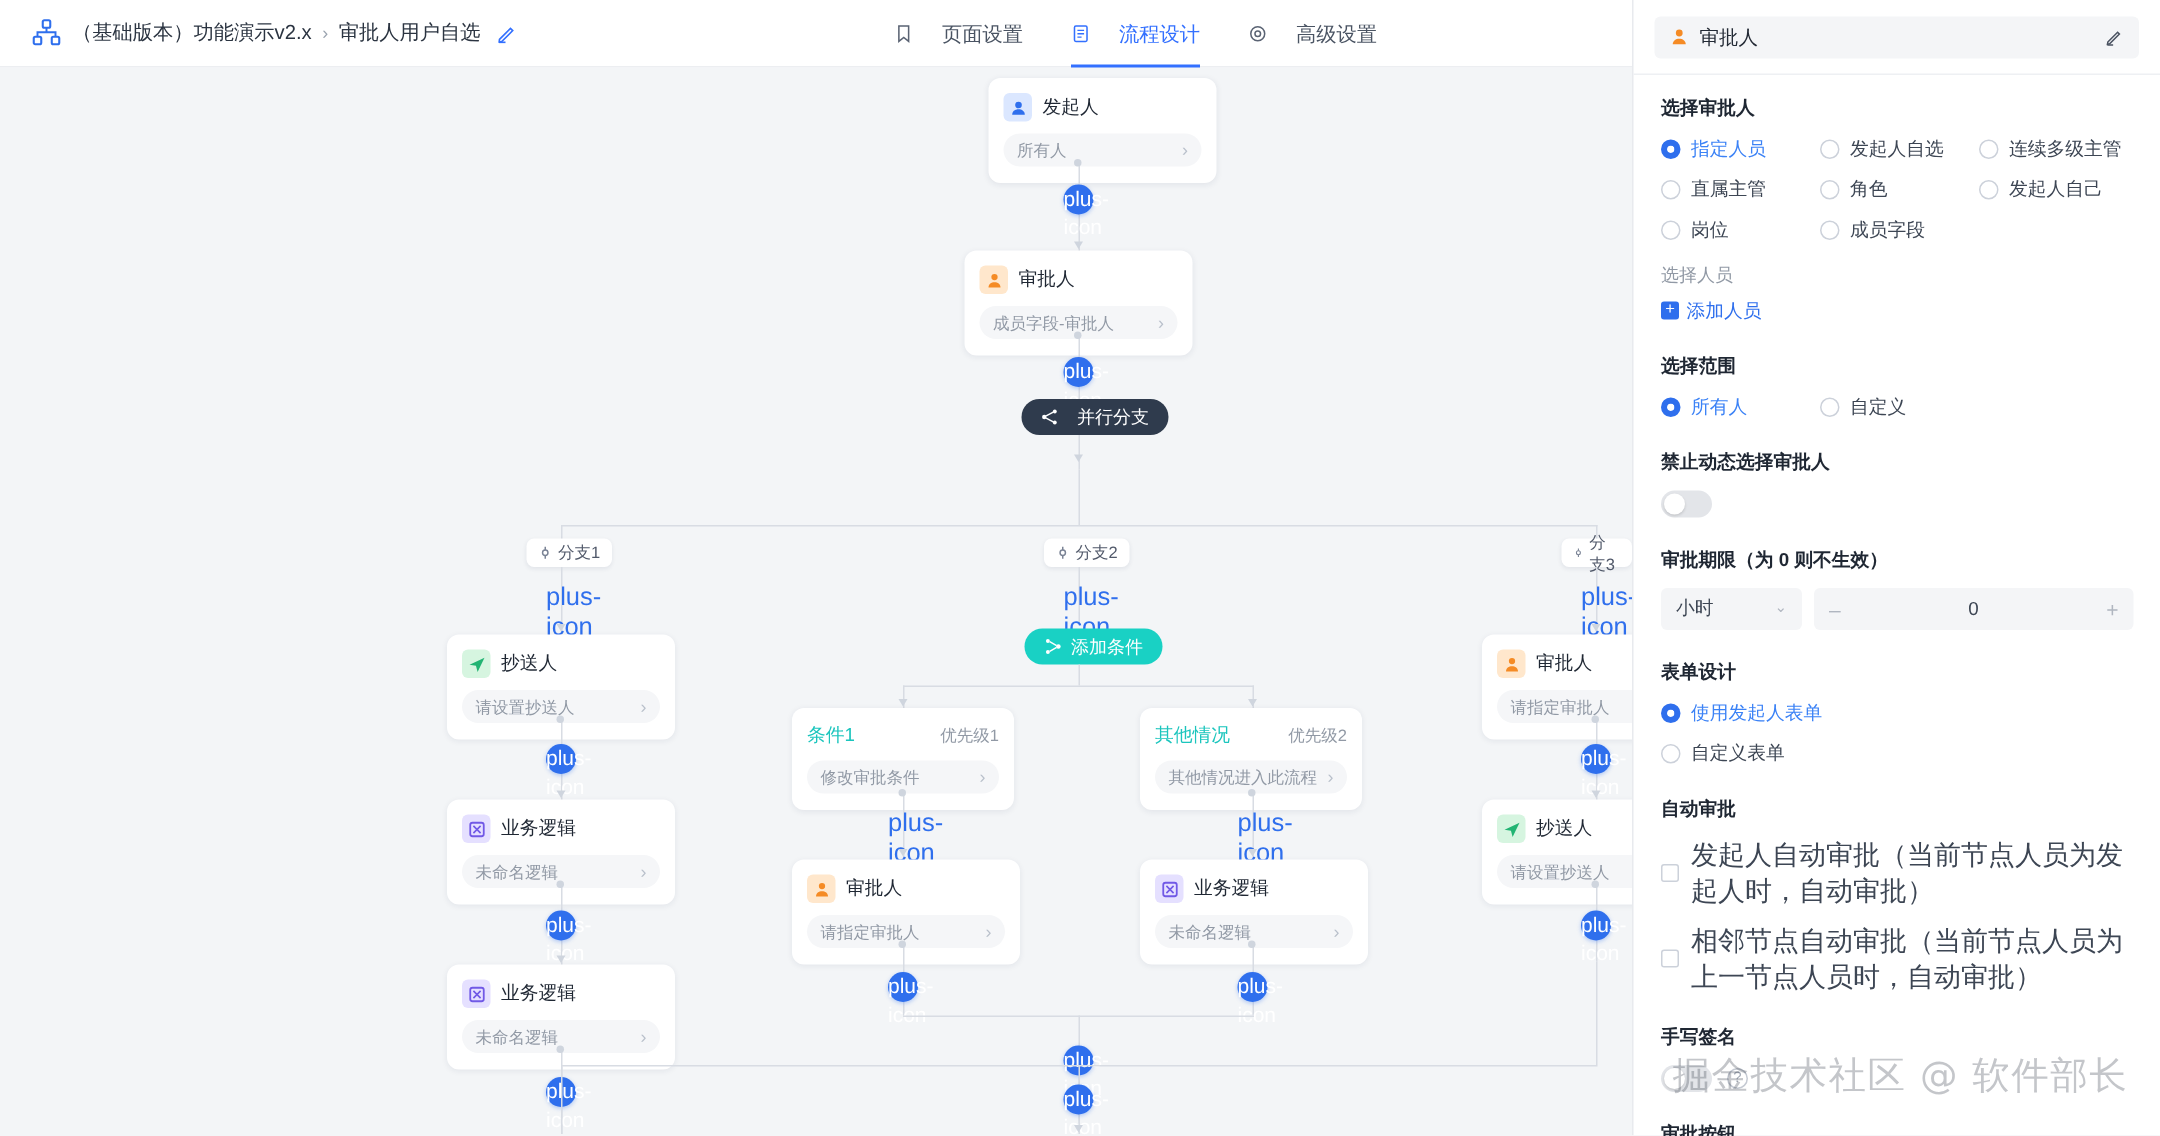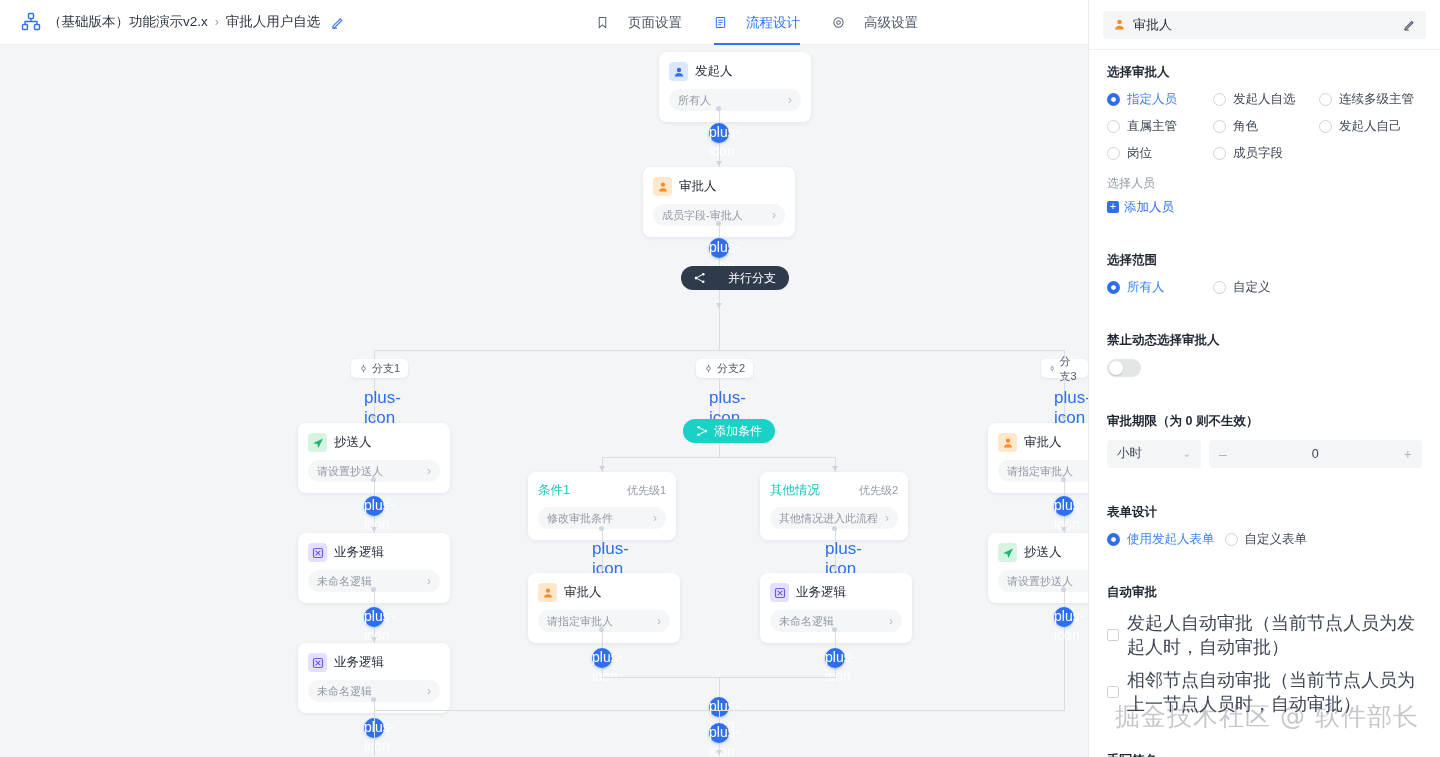--- a/index.html
+++ b/index.html
@@ -104,7 +104,7 @@
 
   .panel-body { flex: 1 1 auto; overflow-y: auto; padding: 14px 18px 40px 18px; position: relative; }
   .sec-title { font-size: 12.5px; font-weight: bold; color: #1f2733; margin: 0 0 10px 0; }
-  .sec-title.sp { margin-top: 36px; }
+  .sec-title.sp { margin-top: 20px; }
   .radio-grid { display: grid; grid-template-columns: 106px 106px 1fr; row-gap: 10px; }
   .ritem { display: flex; align-items: center; gap: 7px; cursor: pointer; font-size: 12.5px; color: #3d4654; }
   .ritem.on { color: #3b82f6; }

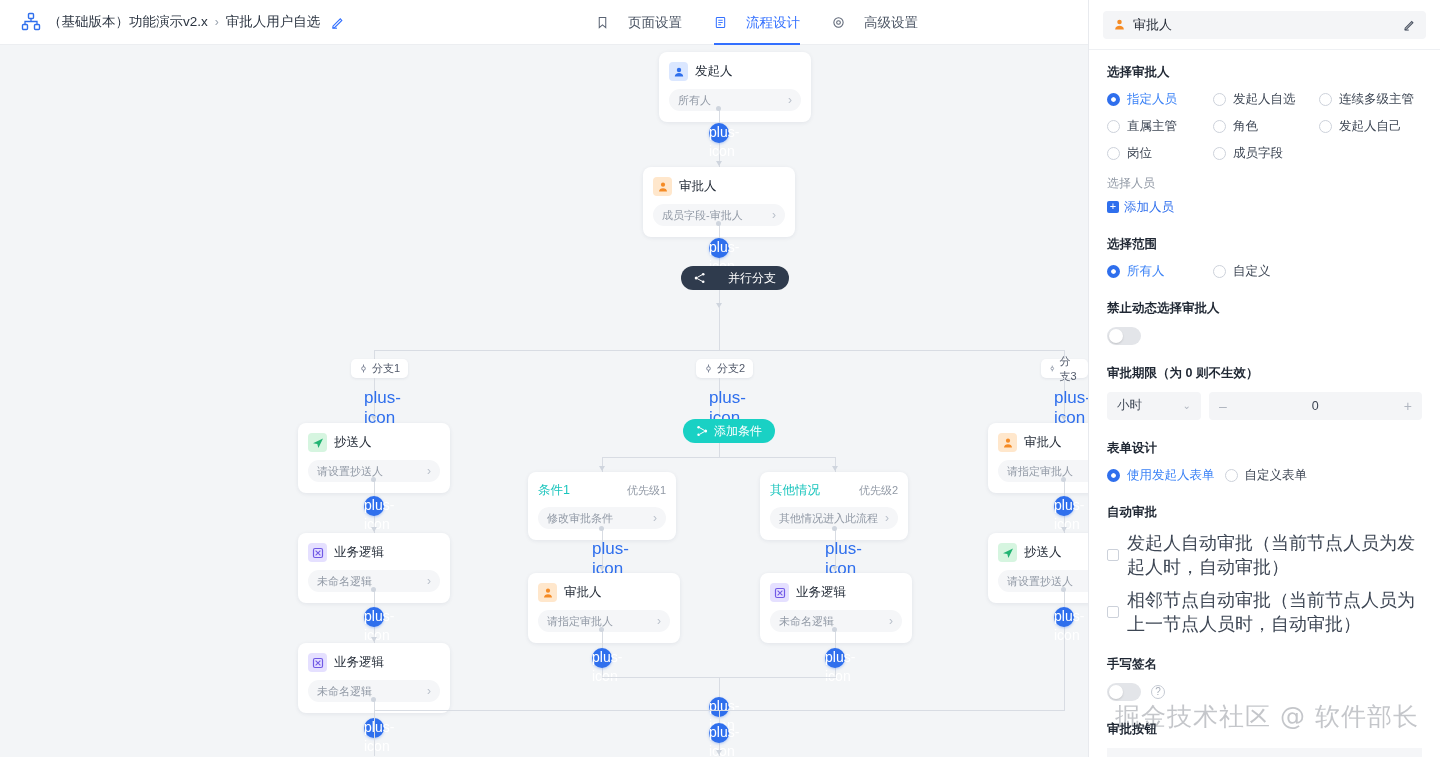--- a/index.html
+++ b/index.html
@@ -75,7 +75,7 @@
 
   .pill-dark {
     position: absolute; background: #2f3b4d; color:#fff; border-radius: 14px;
-    height: 24px; display: flex; align-items: center; gap: 22px; padding: 0 13px;
+    height: 24px; display: flex; align-items: center; gap: 12px; padding: 0 13px;
     font-size: 12px; cursor: pointer;
   }
   .pill-teal {

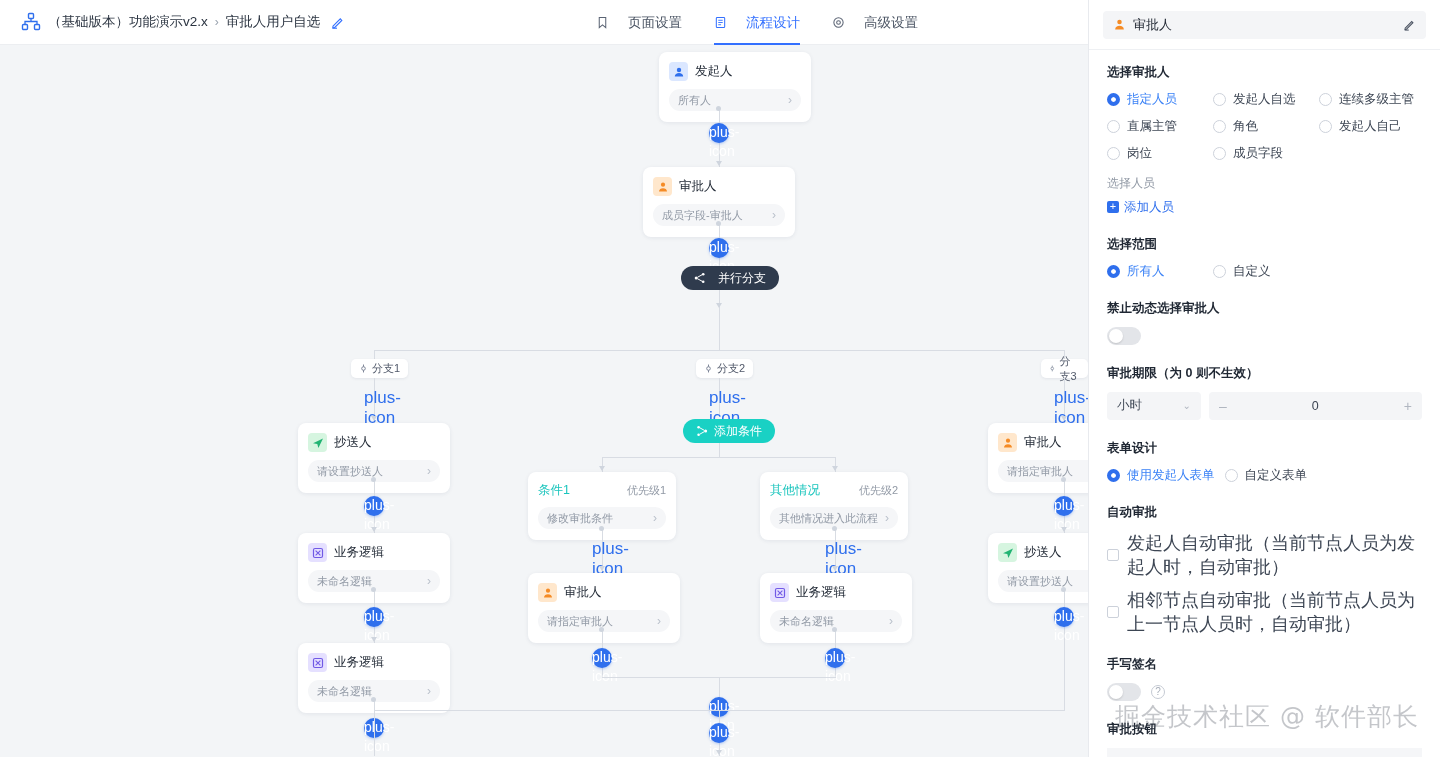--- a/index.html
+++ b/index.html
@@ -132,7 +132,7 @@
   .stepper .mn, .stepper .px { color: #b0b6c0; font-size: 14px; cursor: pointer; }
   .stepper .val { flex: 1; text-align: center; font-size: 12.5px; color: #3d4654; }
 
-  .radio-col { display: flex; flex-direction: row; gap: 10px; }
+  .radio-col { display: flex; flex-direction: column; gap: 10px; }
 
   .cbrow { display: flex; align-items: center; gap: 8px; margin-bottom: 9px; cursor: pointer; }
   .cbox { width: 12px; height: 12px; border: 1px solid #ccd1da; border-radius: 2px; background: #fff; flex: 0 0 auto; }

